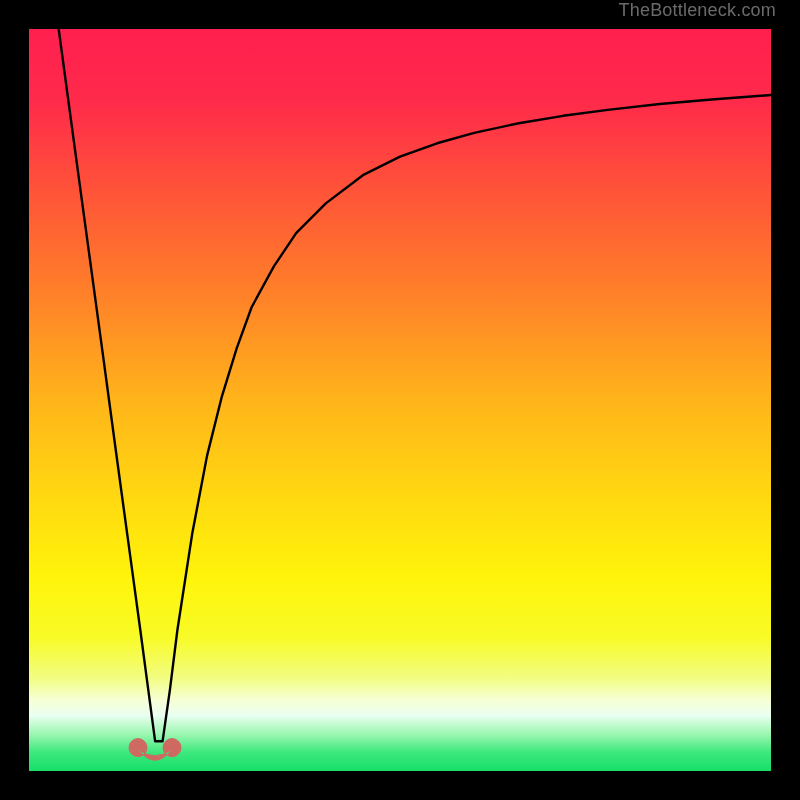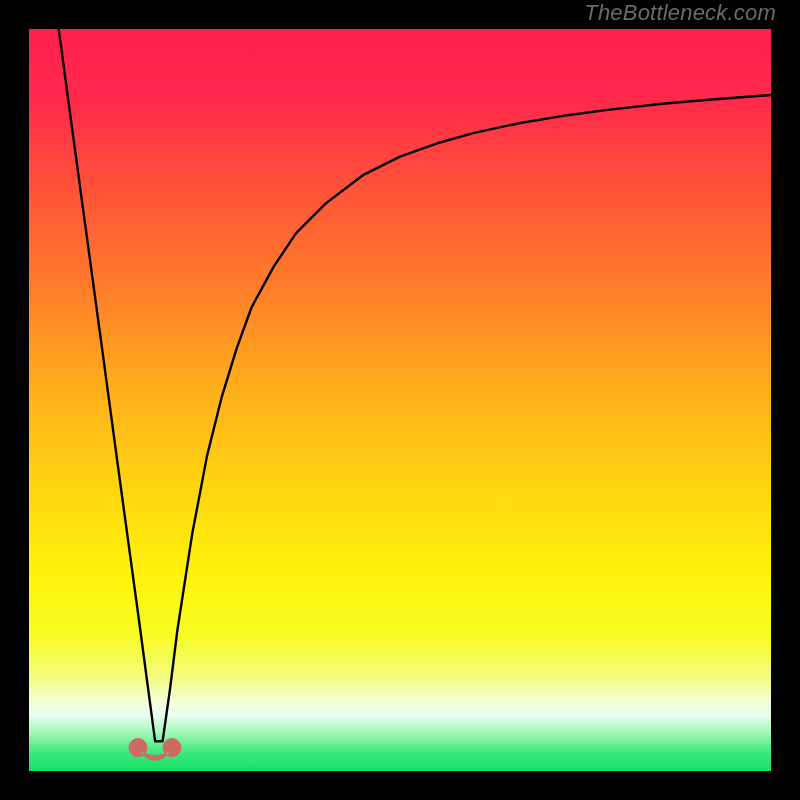--- a/index.html
+++ b/index.html
@@ -53,10 +53,9 @@
     top: 0;
     right: 24px;
     color: #6a6a6a;
-    font-size: 22px;
+    font-size: 18px;
     font-weight: 500;
     letter-spacing: 0.2px;
-    font-style: italic;
   }
 </style>
 </head>

